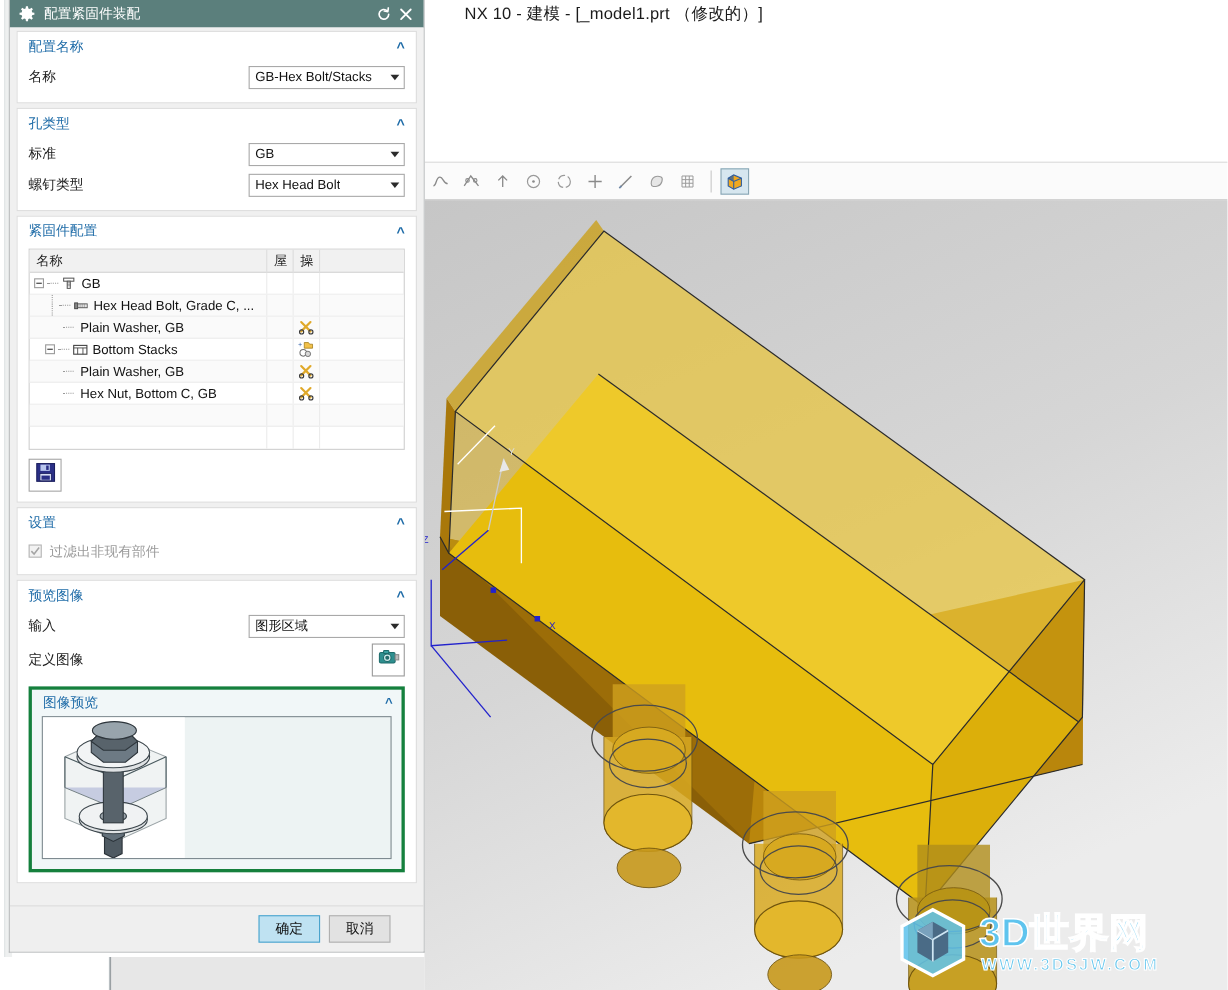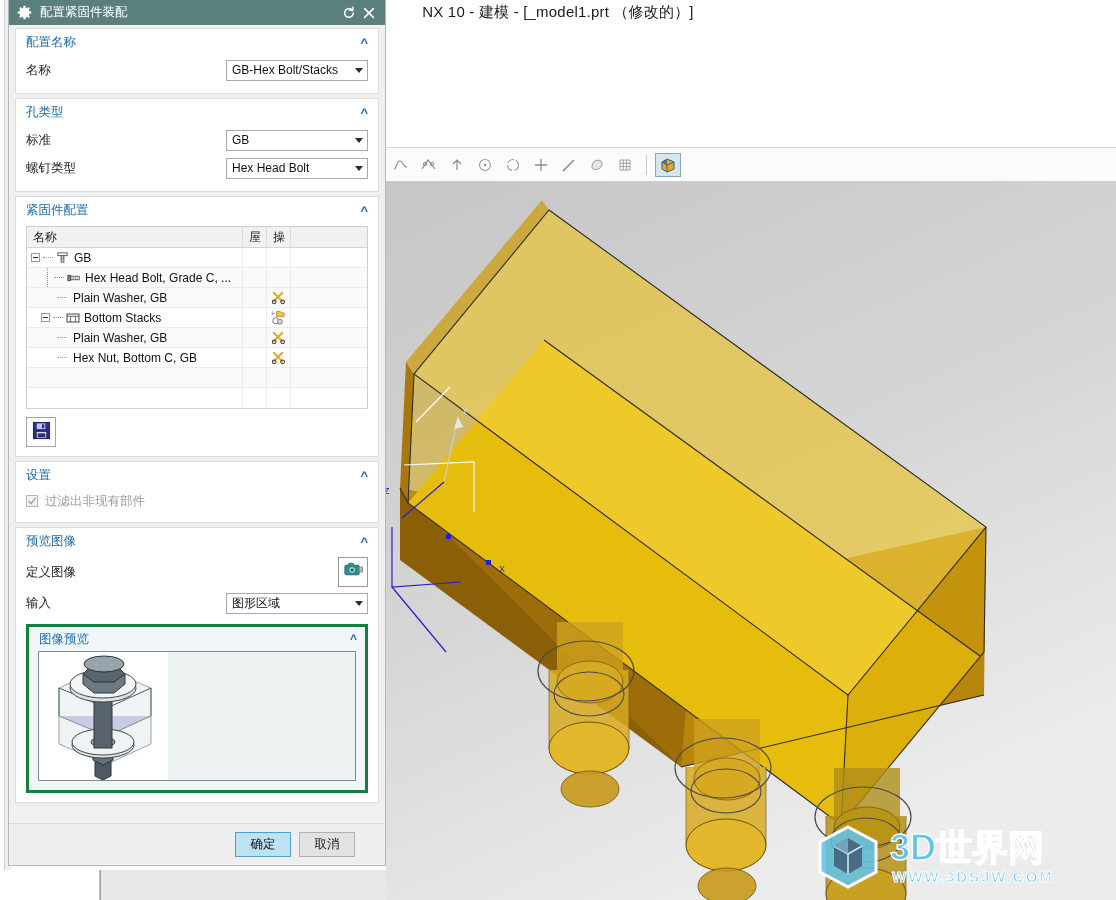--- a/index.html
+++ b/index.html
@@ -574,6 +574,13 @@
           <span class="chev">^</span>
         </div>
         <div class="grp-content">
+          <div class="row">
+            <span class="row-label">输入</span>
+            <div class="combo">
+              <span class="combo-val">图形区域</span>
+              <span class="caret"></span>
+            </div>
+          </div>
           <div class="row" style="height:34px;">
             <span class="row-label">定义图像</span>
             <div class="imgbtn">
@@ -588,13 +595,6 @@
               </span>
             </div>
           </div>
-          <div class="row">
-            <span class="row-label">输入</span>
-            <div class="combo">
-              <span class="combo-val">图形区域</span>
-              <span class="caret"></span>
-            </div>
-          </div>
 
           <div class="subgrp">
             <div class="subgrp-head">

